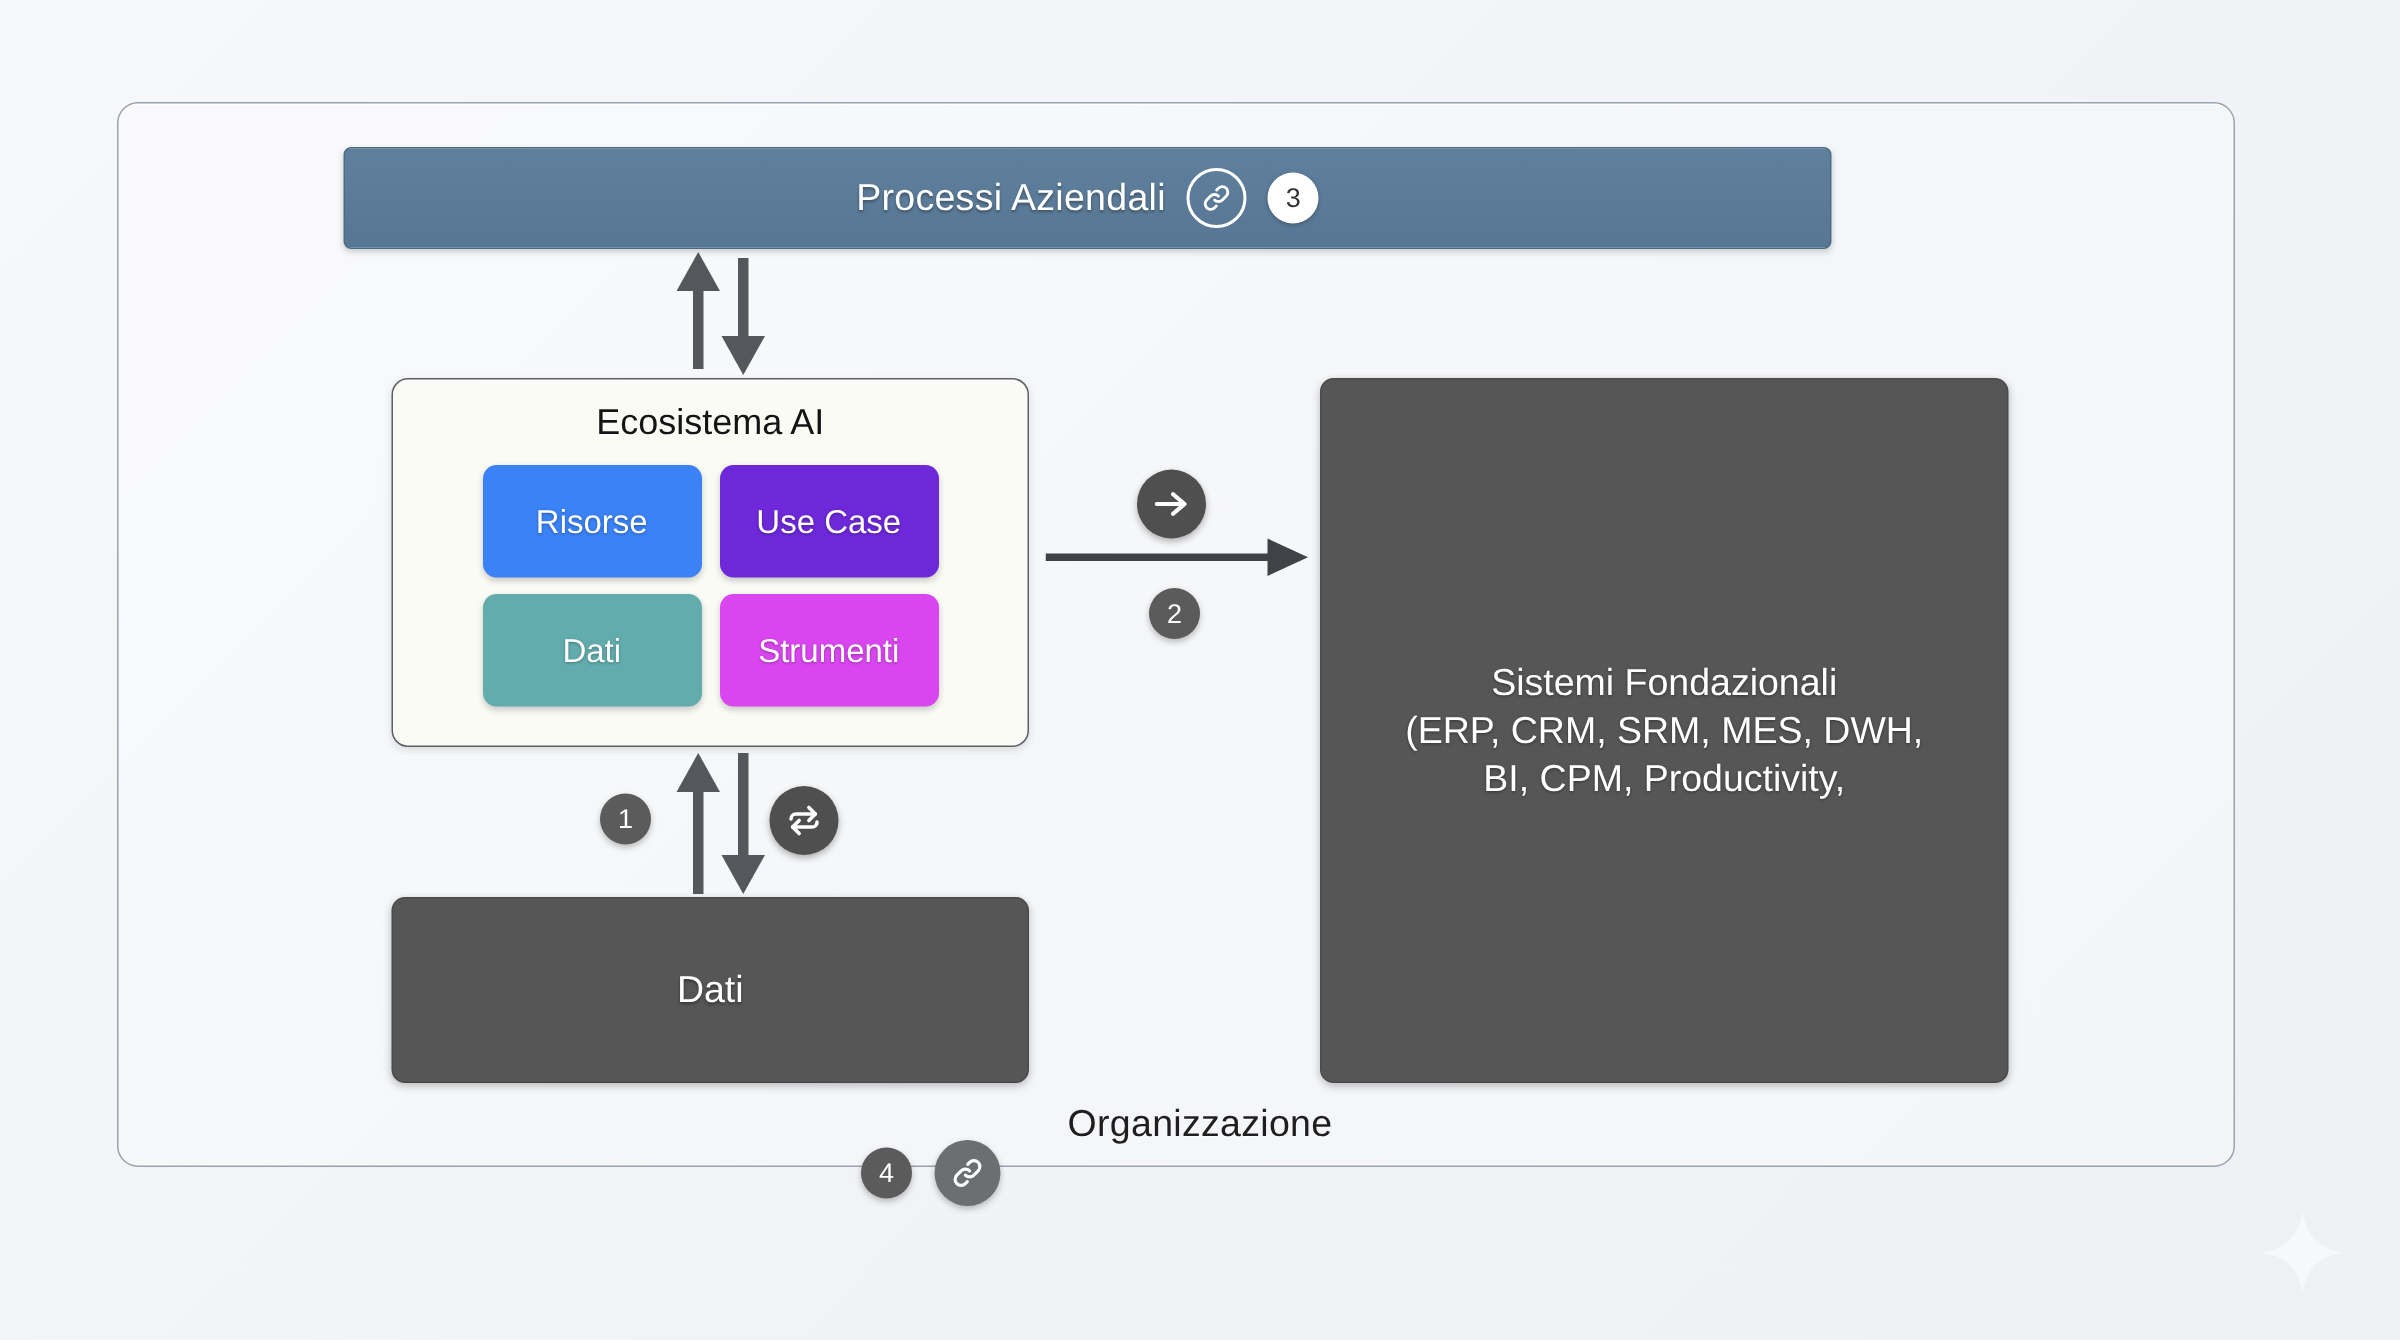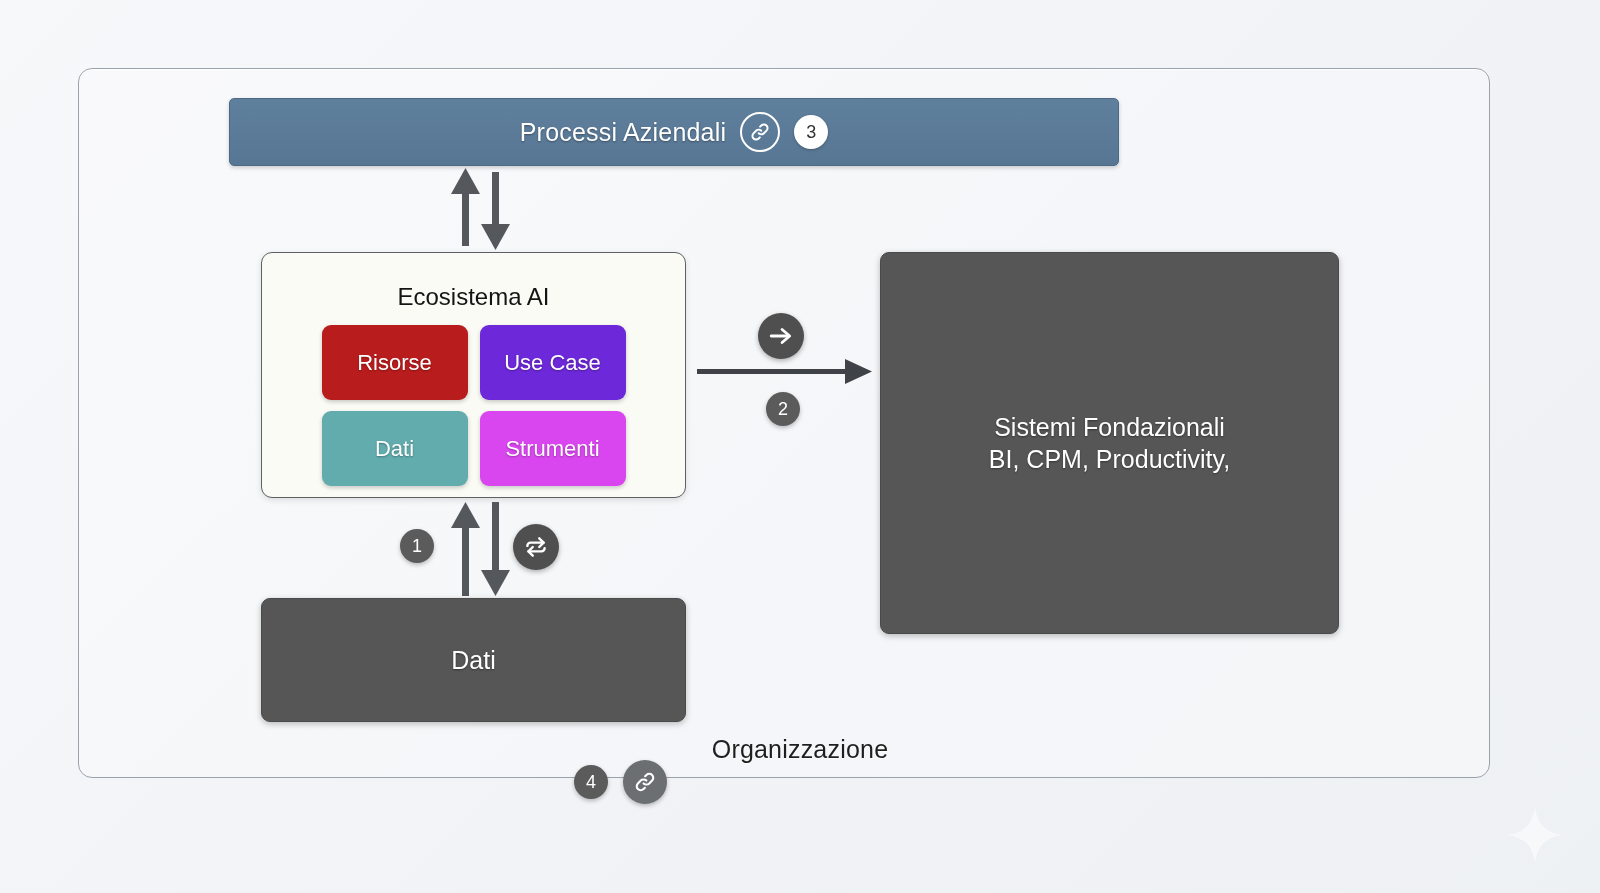--- a/index.html
+++ b/index.html
@@ -46,7 +46,7 @@
     position: absolute;
     left: 229px;
     top: 98px;
-    width: 890px;
+    width: 992px;
     height: 68px;
     background: linear-gradient(180deg, #5f809d 0%, #5b7b98 50%, #577693 100%);
     border-radius: 5px;

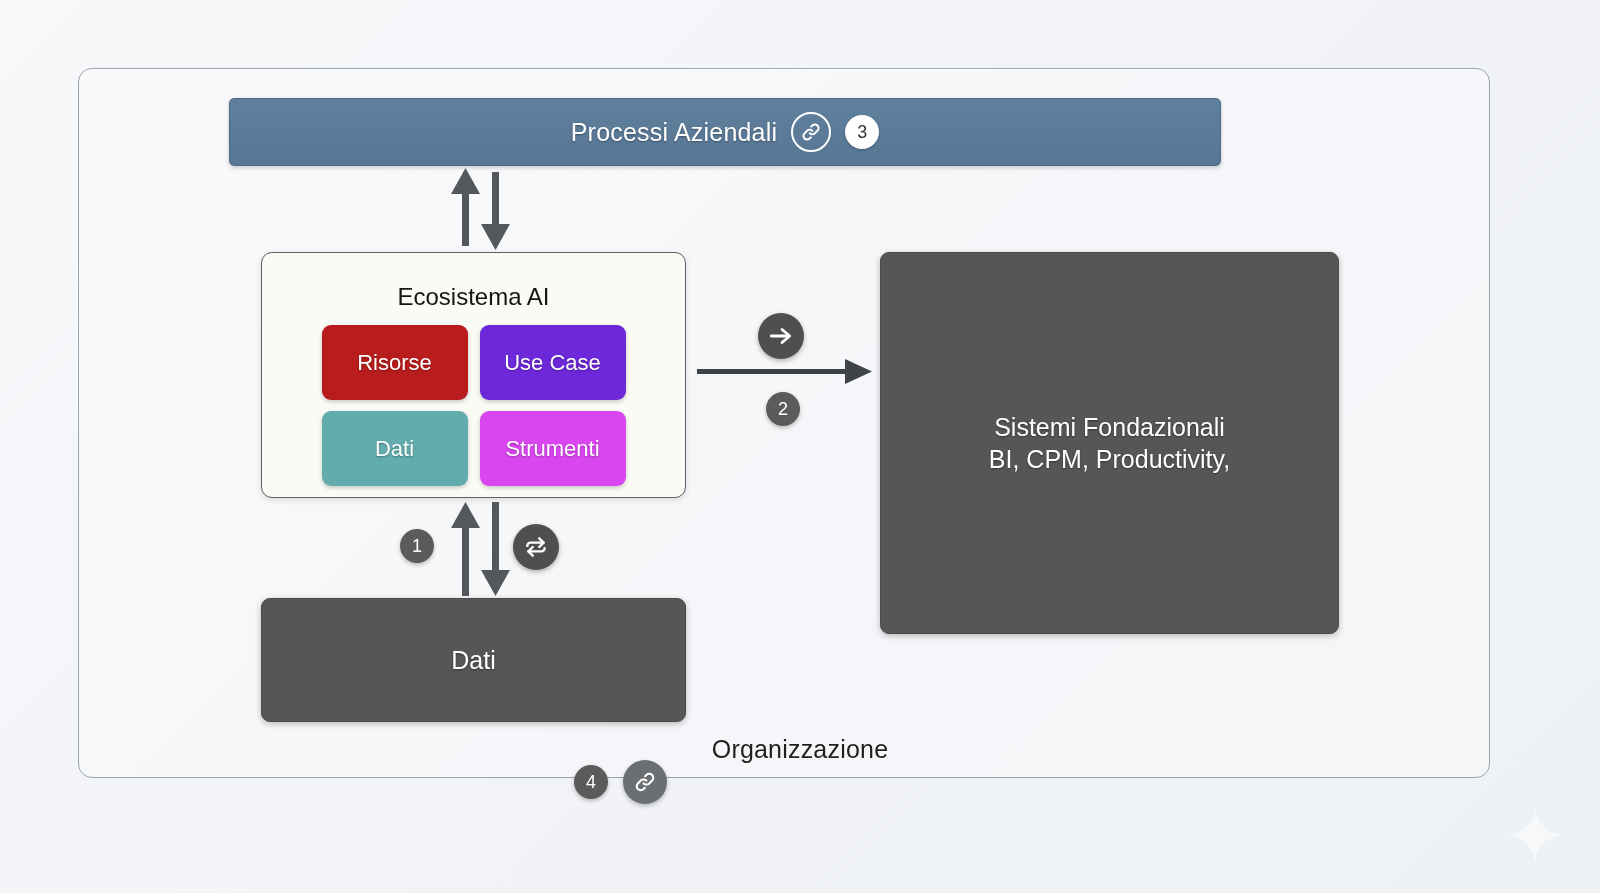--- a/index.html
+++ b/index.html
@@ -123,7 +123,7 @@
     border-radius: 11px;
     box-sizing: border-box;
     box-shadow: 0 2px 6px rgba(0,0,0,0.12);
-    padding-top: 30px;
+    padding-top: 15px;
   }
   .eco-title {
     text-align: center;

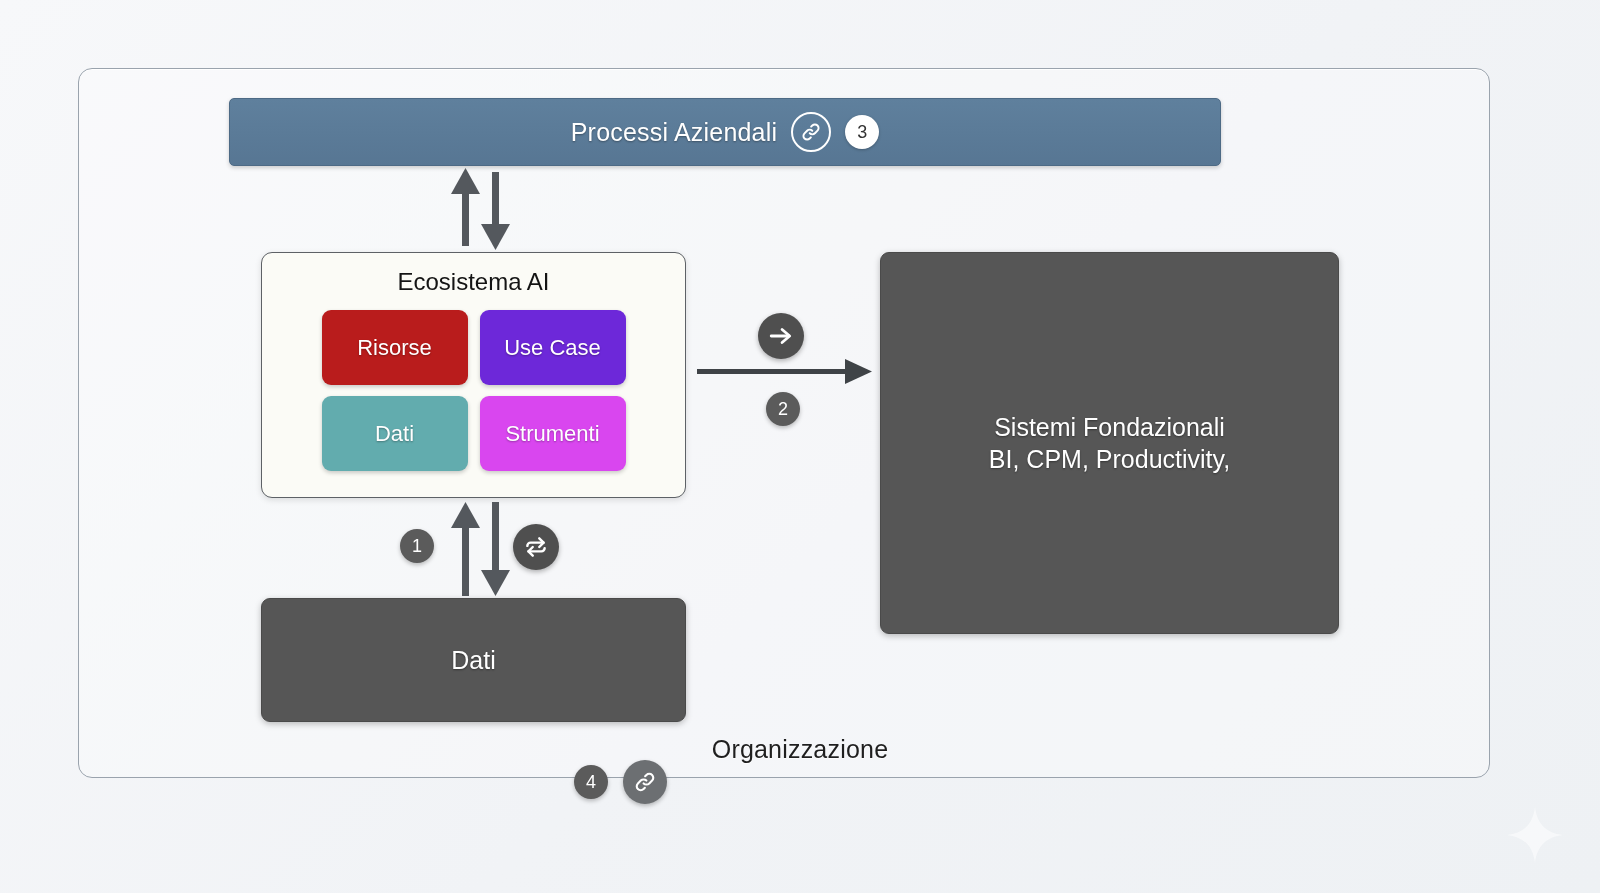--- a/index.html
+++ b/index.html
@@ -262,7 +262,7 @@
 <div class="eco-card">
   <div class="eco-title">Ecosistema AI</div>
   <div class="eco-grid">
-    <div class="eco-tile" style="background:#b91c1c">
+    <div class="eco-tile" style="background:#3b82f6">
       <span>Risorse</span>
     </div>
     <div class="eco-tile" style="background:#6d28d9">

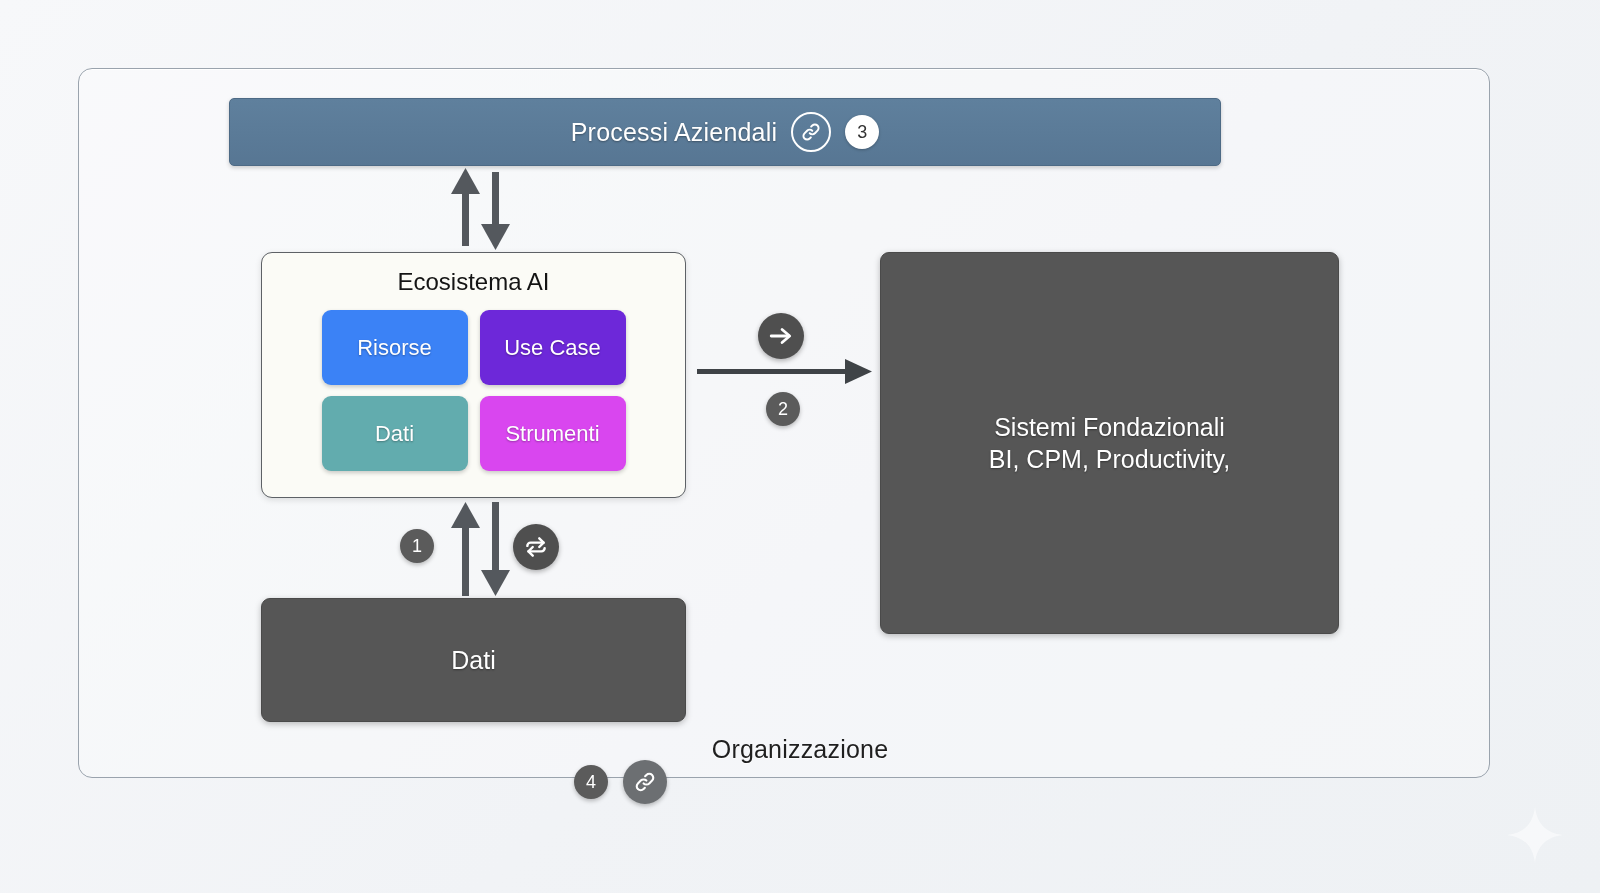--- a/index.html
+++ b/index.html
@@ -167,7 +167,7 @@
     left: 880px;
     top: 252px;
     width: 459px;
-    height: 382px;
+    height: 470px;
     font-size: 25px;
     line-height: 32px;
     text-shadow: 0 1px 2px rgba(0,0,0,0.4);

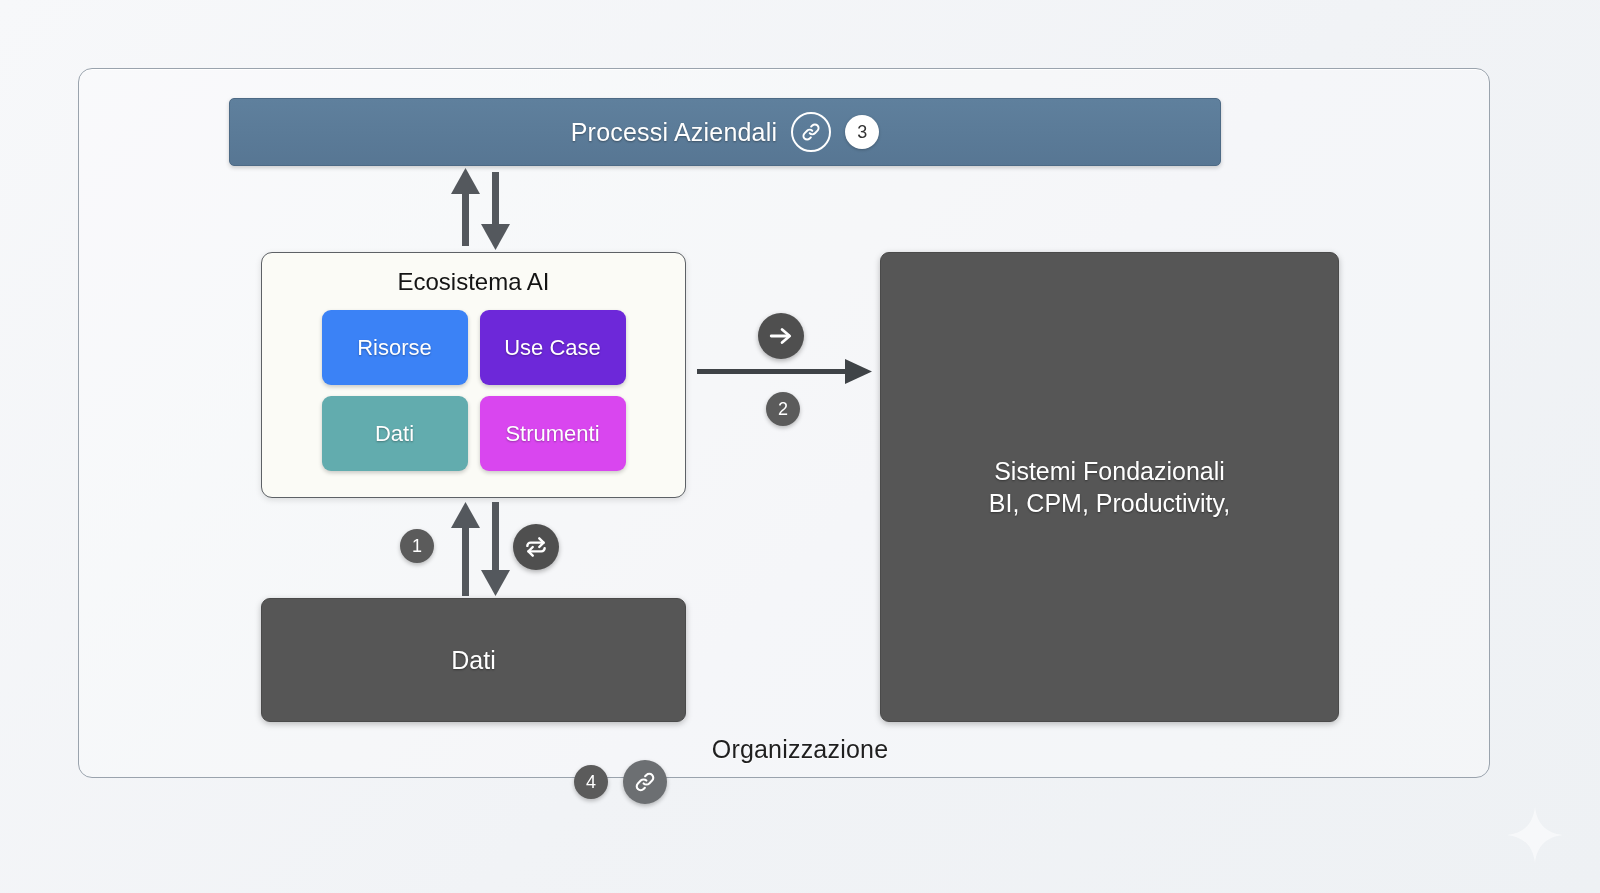--- a/index.html
+++ b/index.html
@@ -296,6 +296,7 @@
 <div class="dark-box box-sistemi">
   <div>
     <div>Sistemi Fondazionali</div>
+    <div>(ERP, CRM, SRM, MES, DWH,</div>
     <div>BI, CPM, Productivity,</div>
   </div>
 </div>

